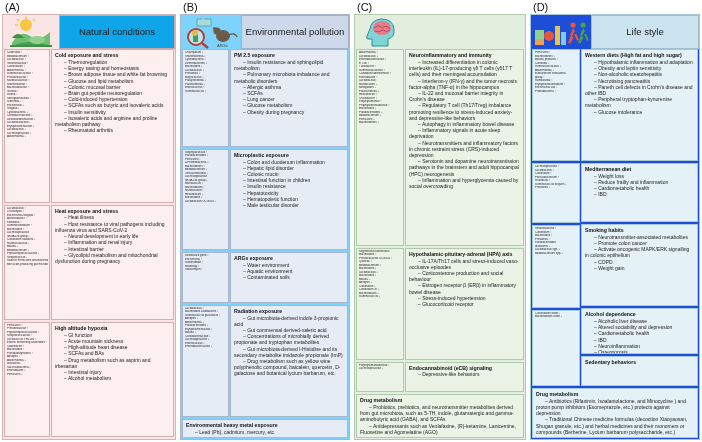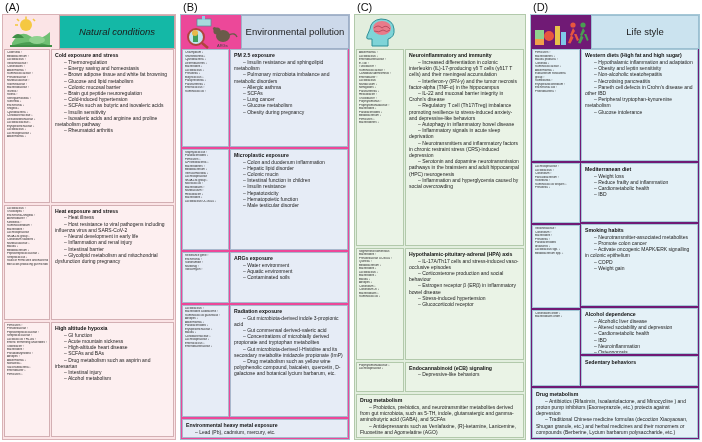--- a/index.html
+++ b/index.html
@@ -48,7 +48,7 @@
     line-height: 10px;
     padding: 1px 2px;
   }
-  .panel-a .head-title { background: #14b8a6; border-color: #caa6aa; font-style: italic; }
+  .panel-a .head-title { background: #0ea5e9; border-color: #caa6aa; }
   .panel-b .head-title { background: #cdd9ea; border-color: #9fb0c8; }
   .panel-c .head-title { background: #dcebd6; border-color: #aac3a3; }
   .panel-d .head-title { background: #cbe3ef; border-color: #9cc0d2; }

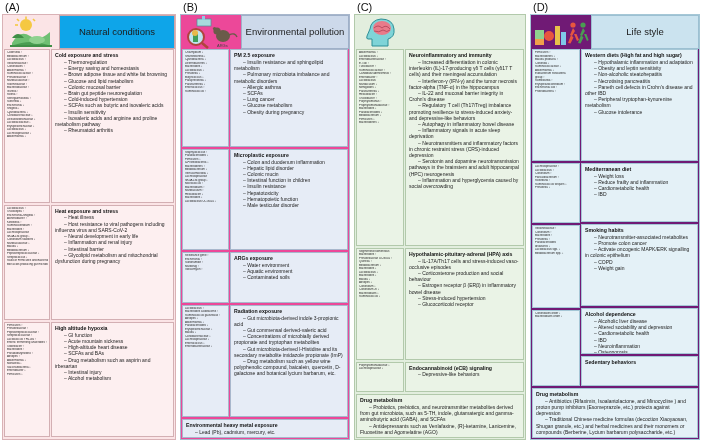--- a/index.html
+++ b/index.html
@@ -29,7 +29,7 @@
     display: flex; flex-direction: column;
   }
   .panel-a .panel-body { background: #fbe4e6; border-color: #d9b2b6; }
-  .panel-b .panel-body { background: #ec4899; border-color: #a8b7cc; }
+  .panel-b .panel-body { background: #7dd3fc; border-color: #a8b7cc; }
   .panel-c .panel-body { background: #e2eede; border-color: #b2c9ab; }
   .panel-d .panel-body { background: #701a75; border-color: #a5c7d6; }
 

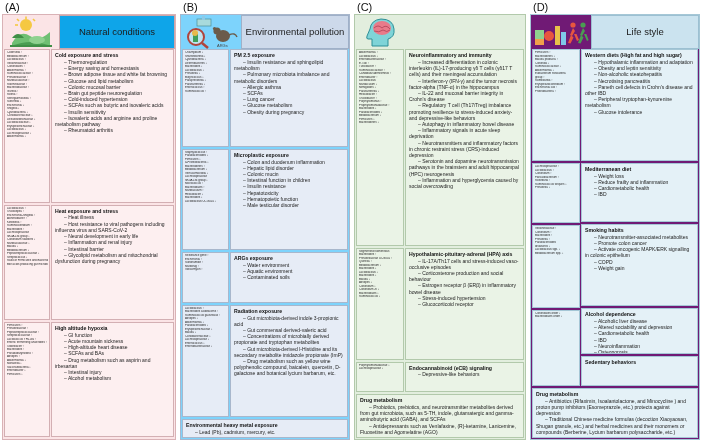--- a/index.html
+++ b/index.html
@@ -31,7 +31,7 @@
   .panel-a .panel-body { background: #fbe4e6; border-color: #d9b2b6; }
   .panel-b .panel-body { background: #7dd3fc; border-color: #a8b7cc; }
   .panel-c .panel-body { background: #e2eede; border-color: #b2c9ab; }
-  .panel-d .panel-body { background: #701a75; border-color: #a5c7d6; }
+  .panel-d .panel-body { background: #1d4ed8; border-color: #a5c7d6; }
 
   
   .panel-head { display: flex; align-items: stretch; height: 34px; flex: 0 0 auto; }

